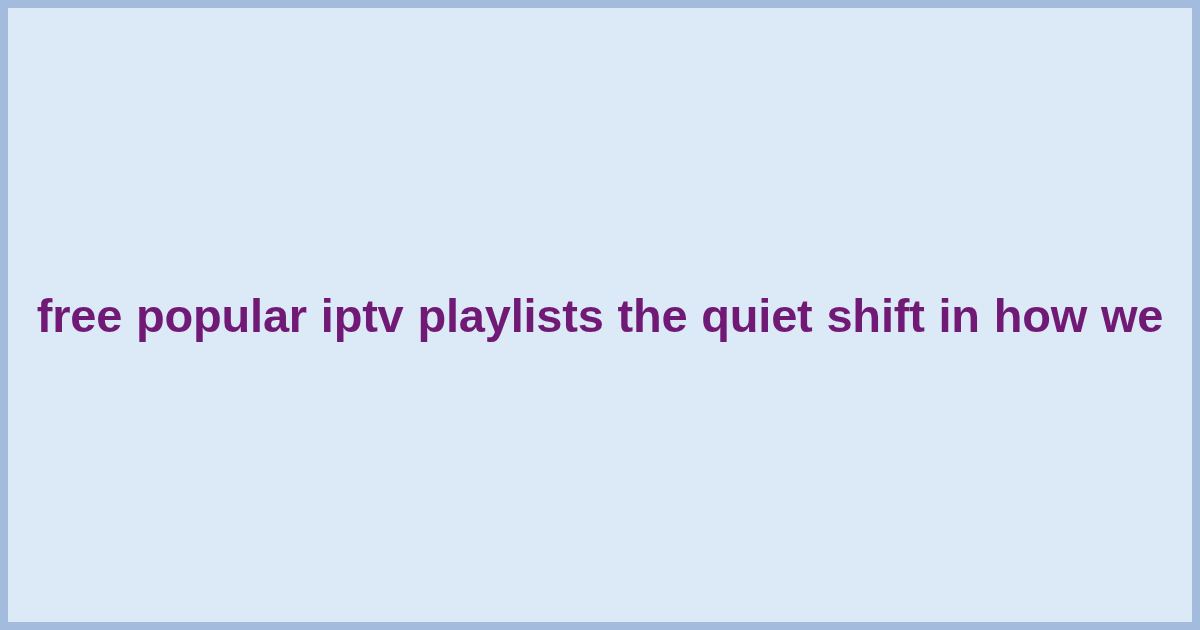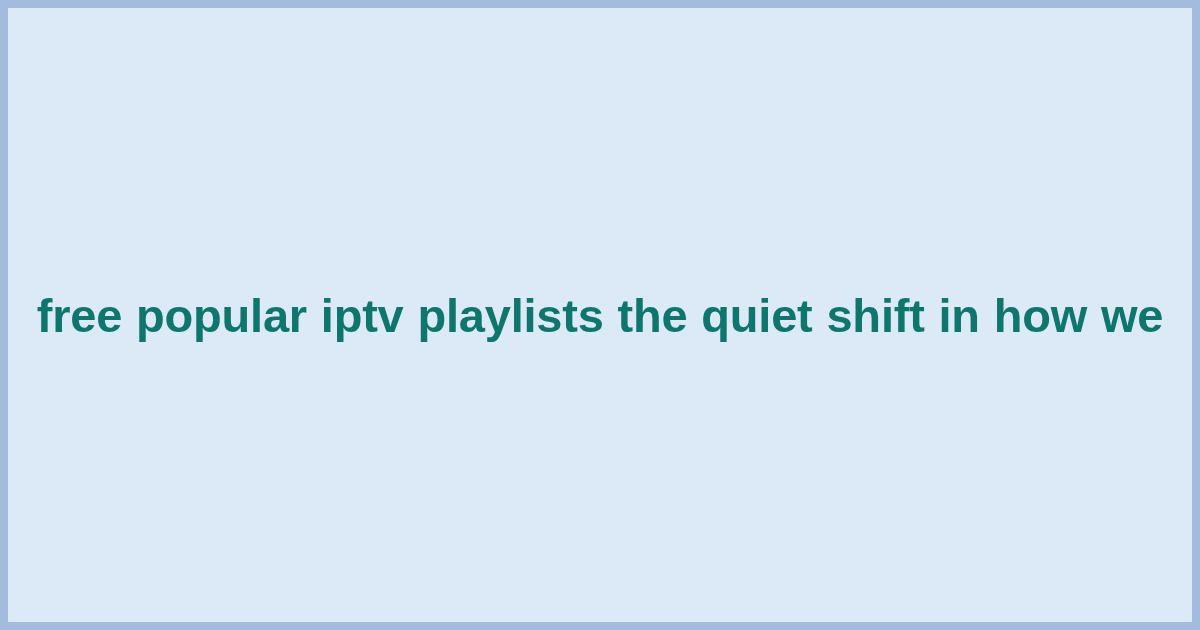--- a/index.html
+++ b/index.html
@@ -67,7 +67,7 @@
 
   <div class="og-canvas" style="background: rgb(220, 233, 247);">
 
-    <h1 class="og-headline" style="color: #0f766e; font-size: 47px; line-height: 58px; text-align: center;">
+    <h1 class="og-headline" style="color: #701a75; font-size: 47px; line-height: 58px; text-align: center;">
       <span class="og-headline-inner">free popular iptv playlists the quiet shift in how we</span>
     </h1>
 

